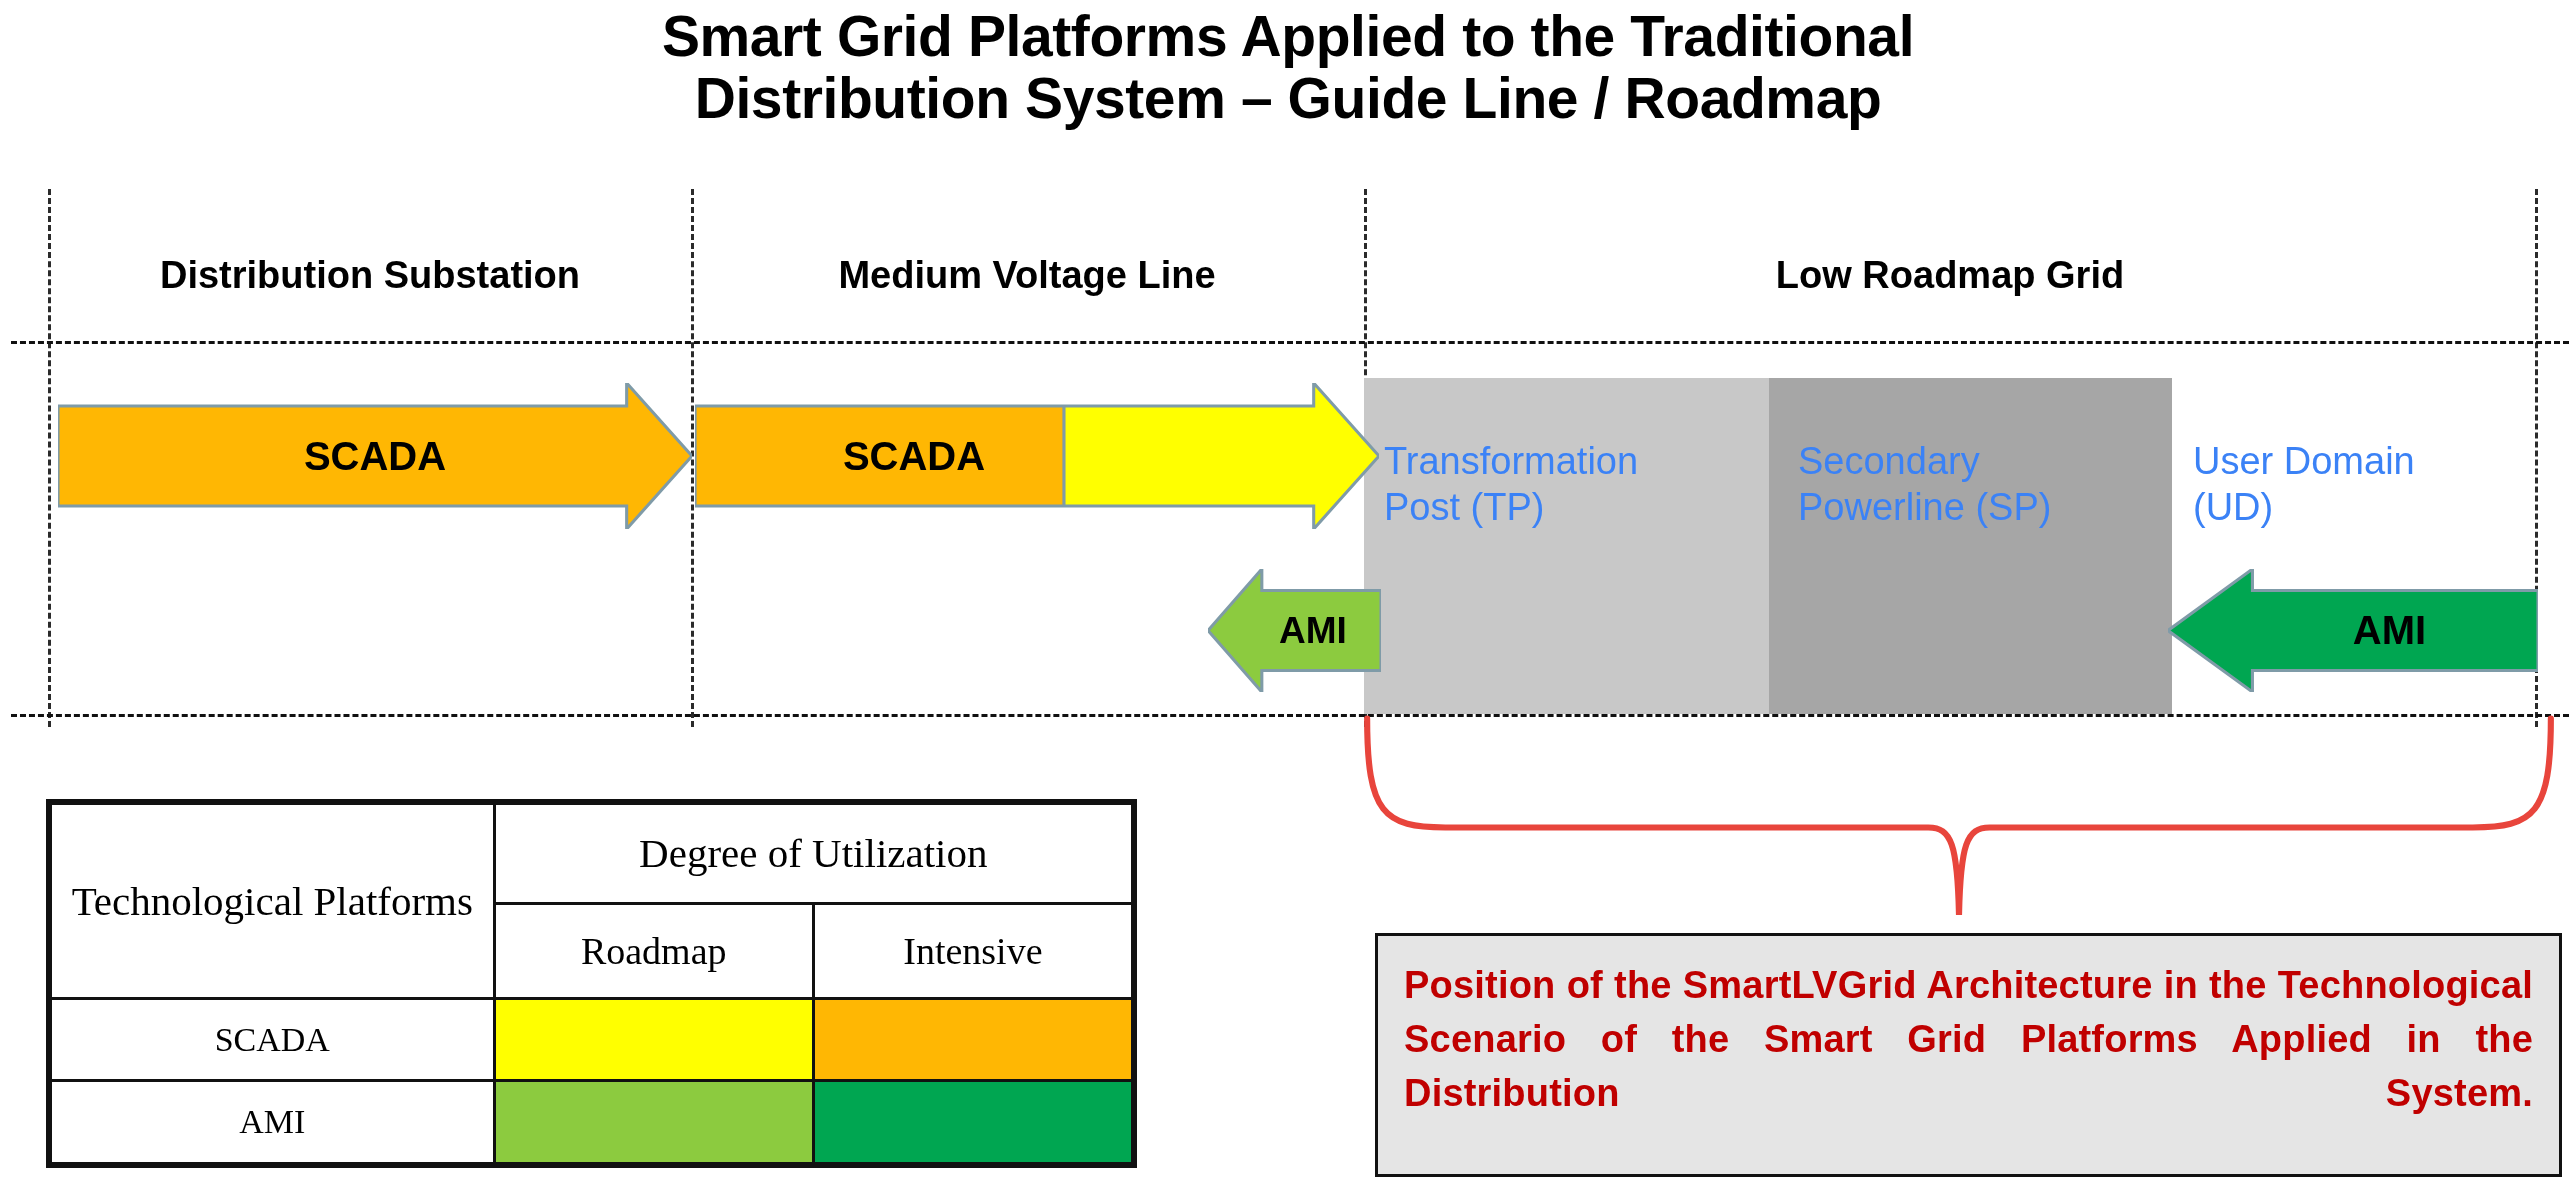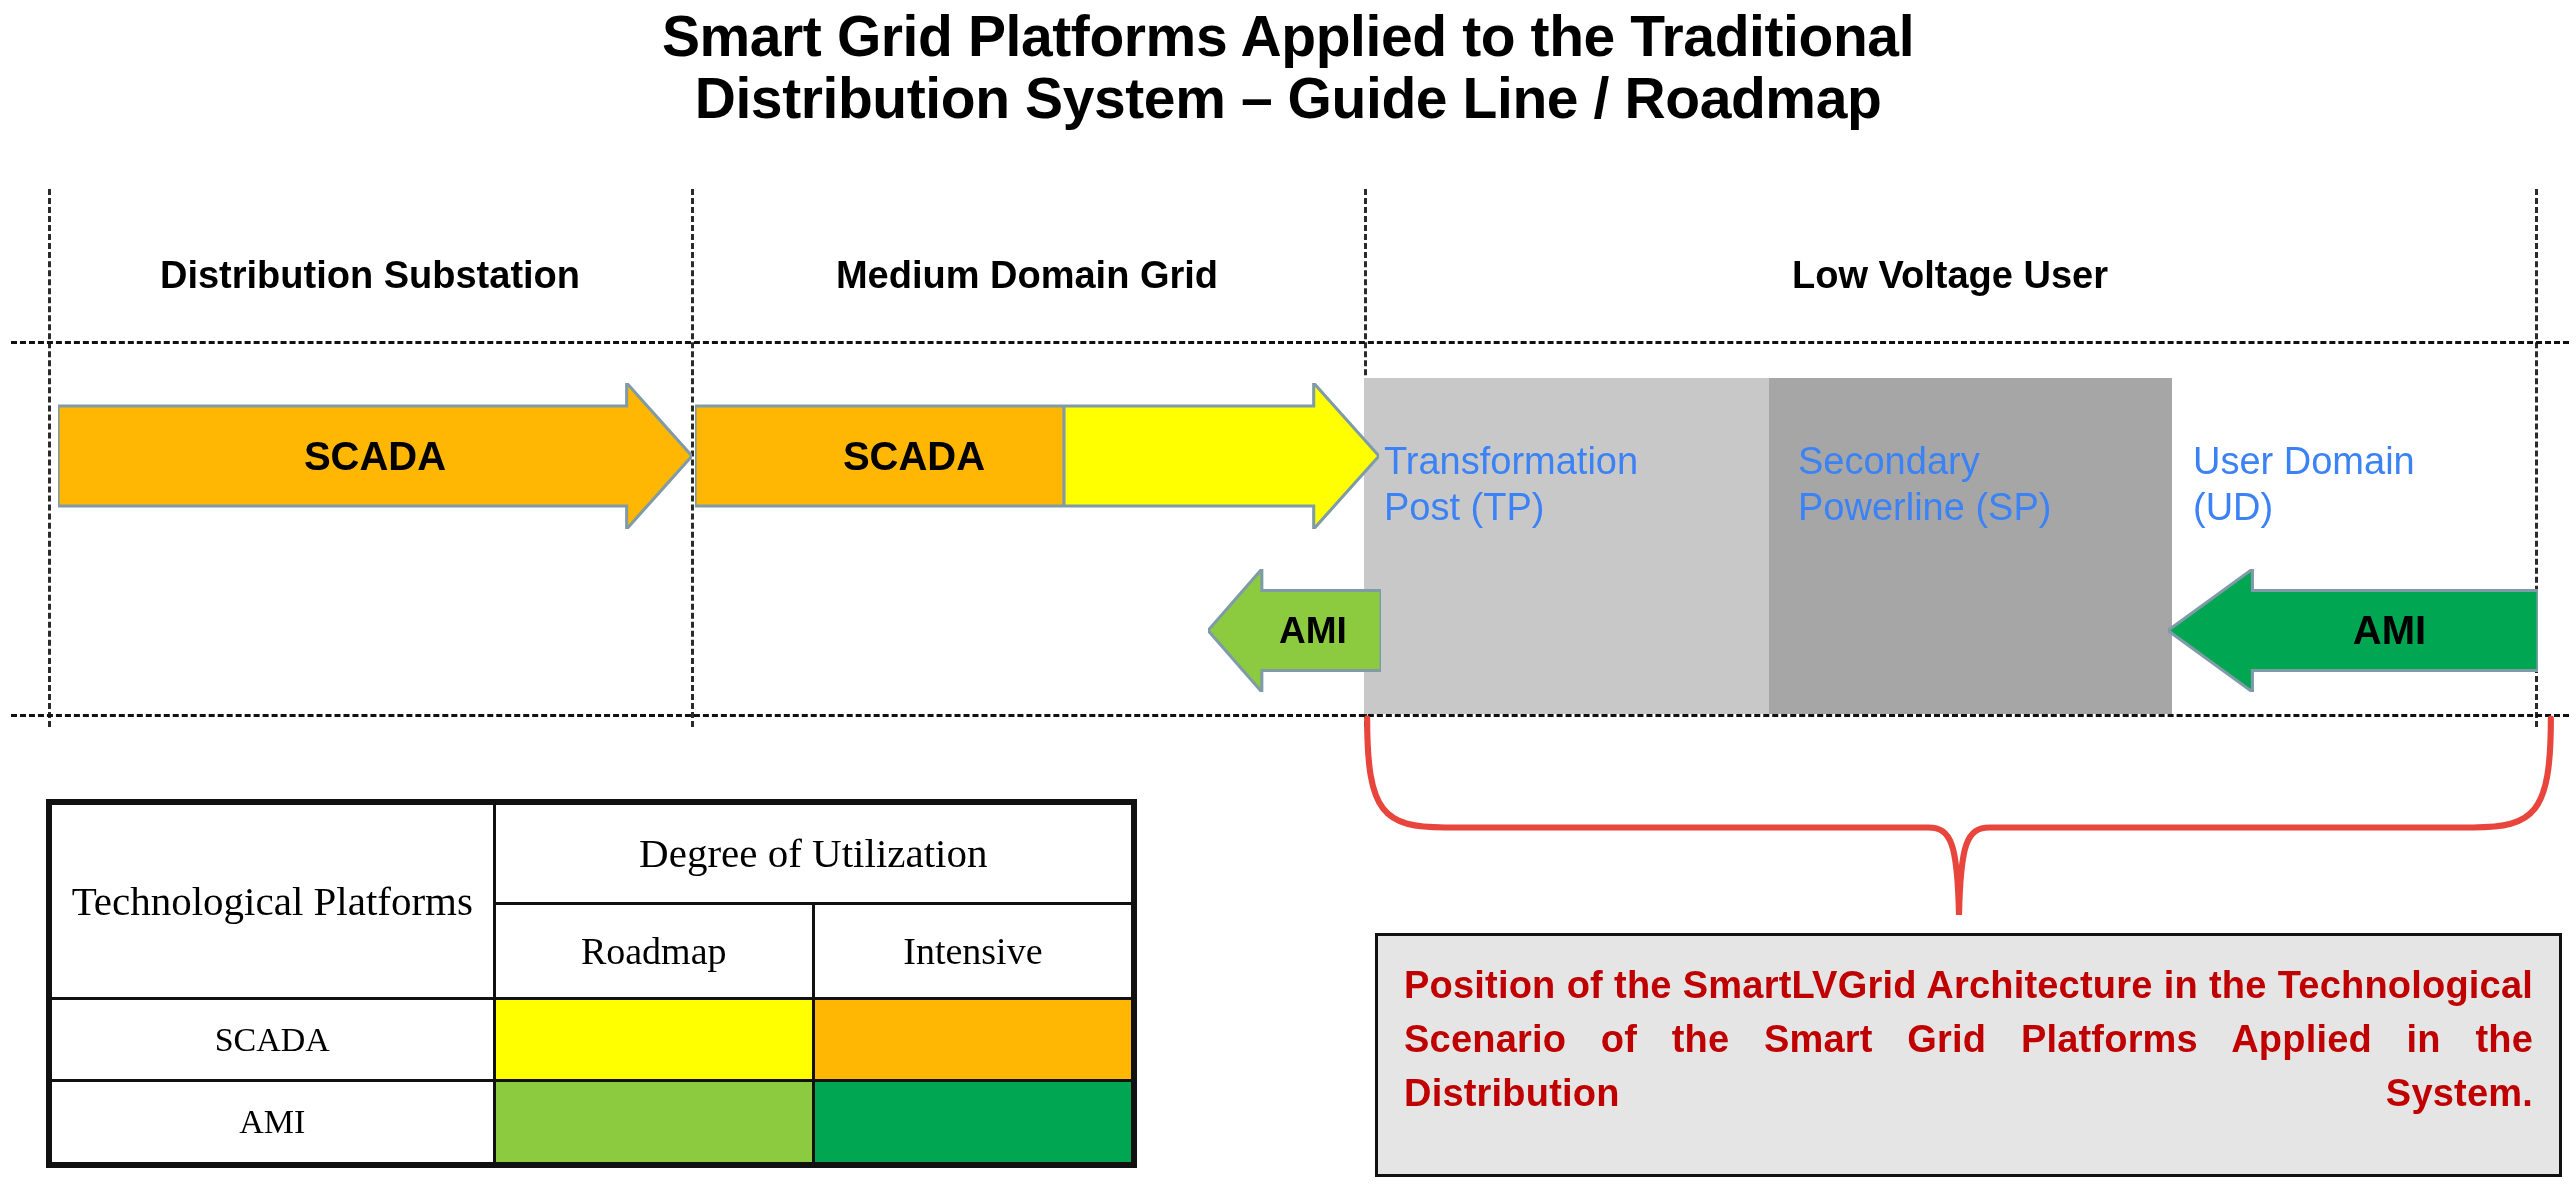--- a/index.html
+++ b/index.html
@@ -144,7 +144,7 @@
     <span>Distribution Substation</span>
   </div>
   <div class="zone-label" style="left:691px; width:672px;">
-    <span>Medium Domain Grid</span>
+    <span>Medium Voltage Line</span>
   </div>
   <div class="zone-label" style="left:1364px; width:1172px;">
     <span>Low Voltage User</span>

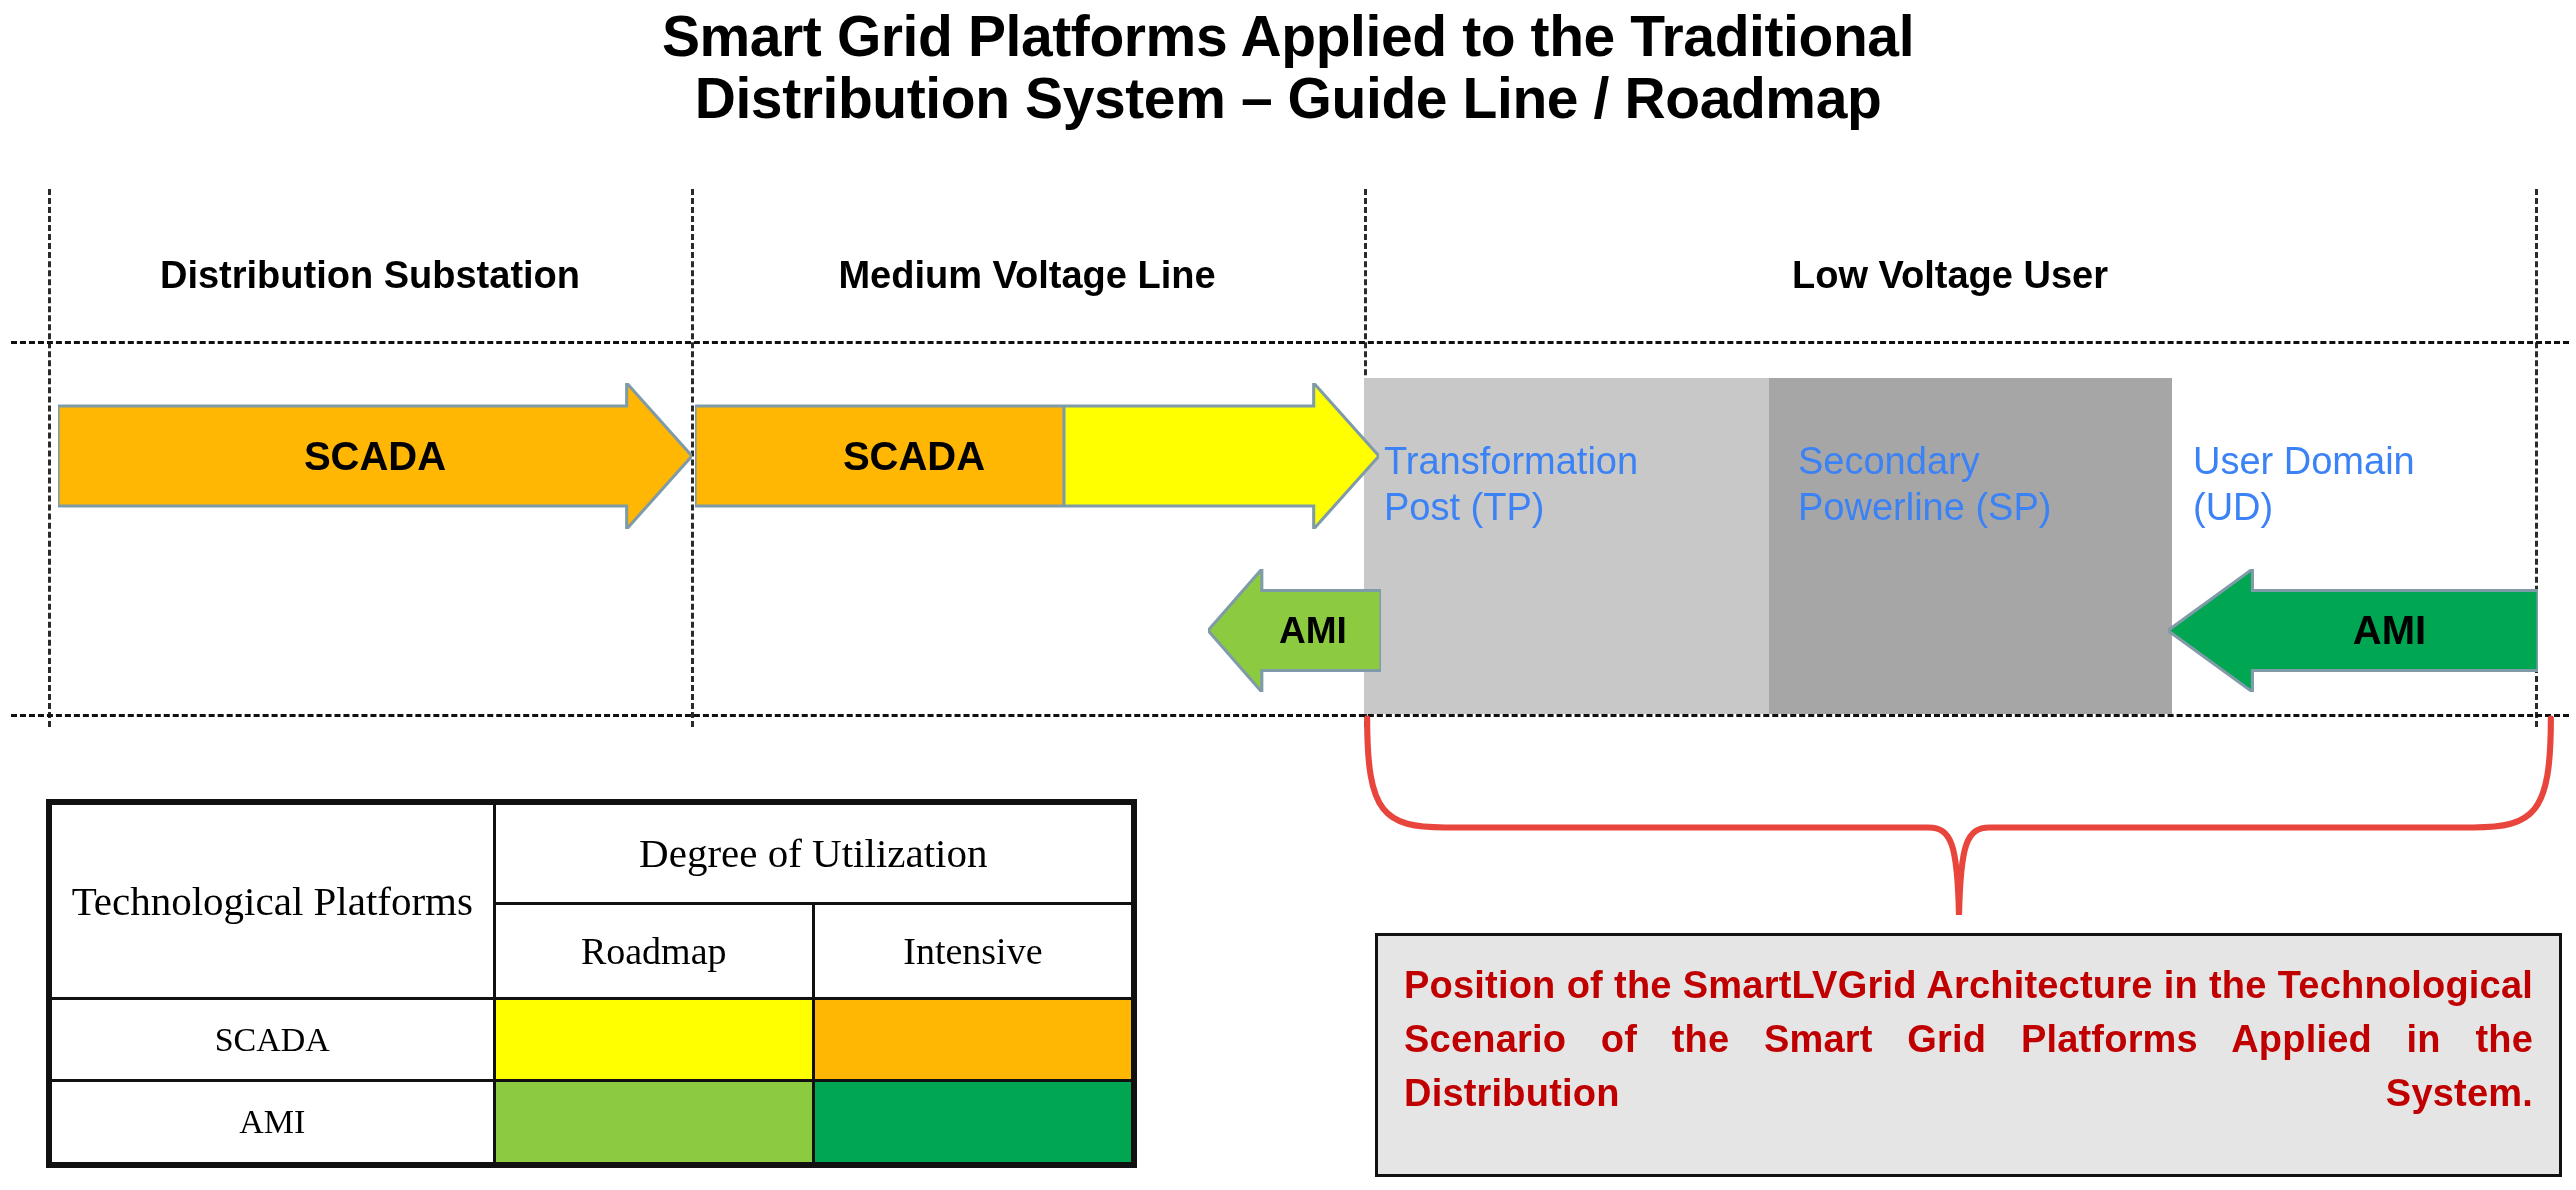--- a/index.html
+++ b/index.html
@@ -147,7 +147,7 @@
     <span>Medium Voltage Line</span>
   </div>
   <div class="zone-label" style="left:1364px; width:1172px;">
-    <span>Low Voltage User</span>
+    <span>Low Roadmap Grid</span>
   </div>
 
   <div class="graybox" style="left:1364px; top:378px; width:405px; height:336px; background:#C8C8C8;"></div>

